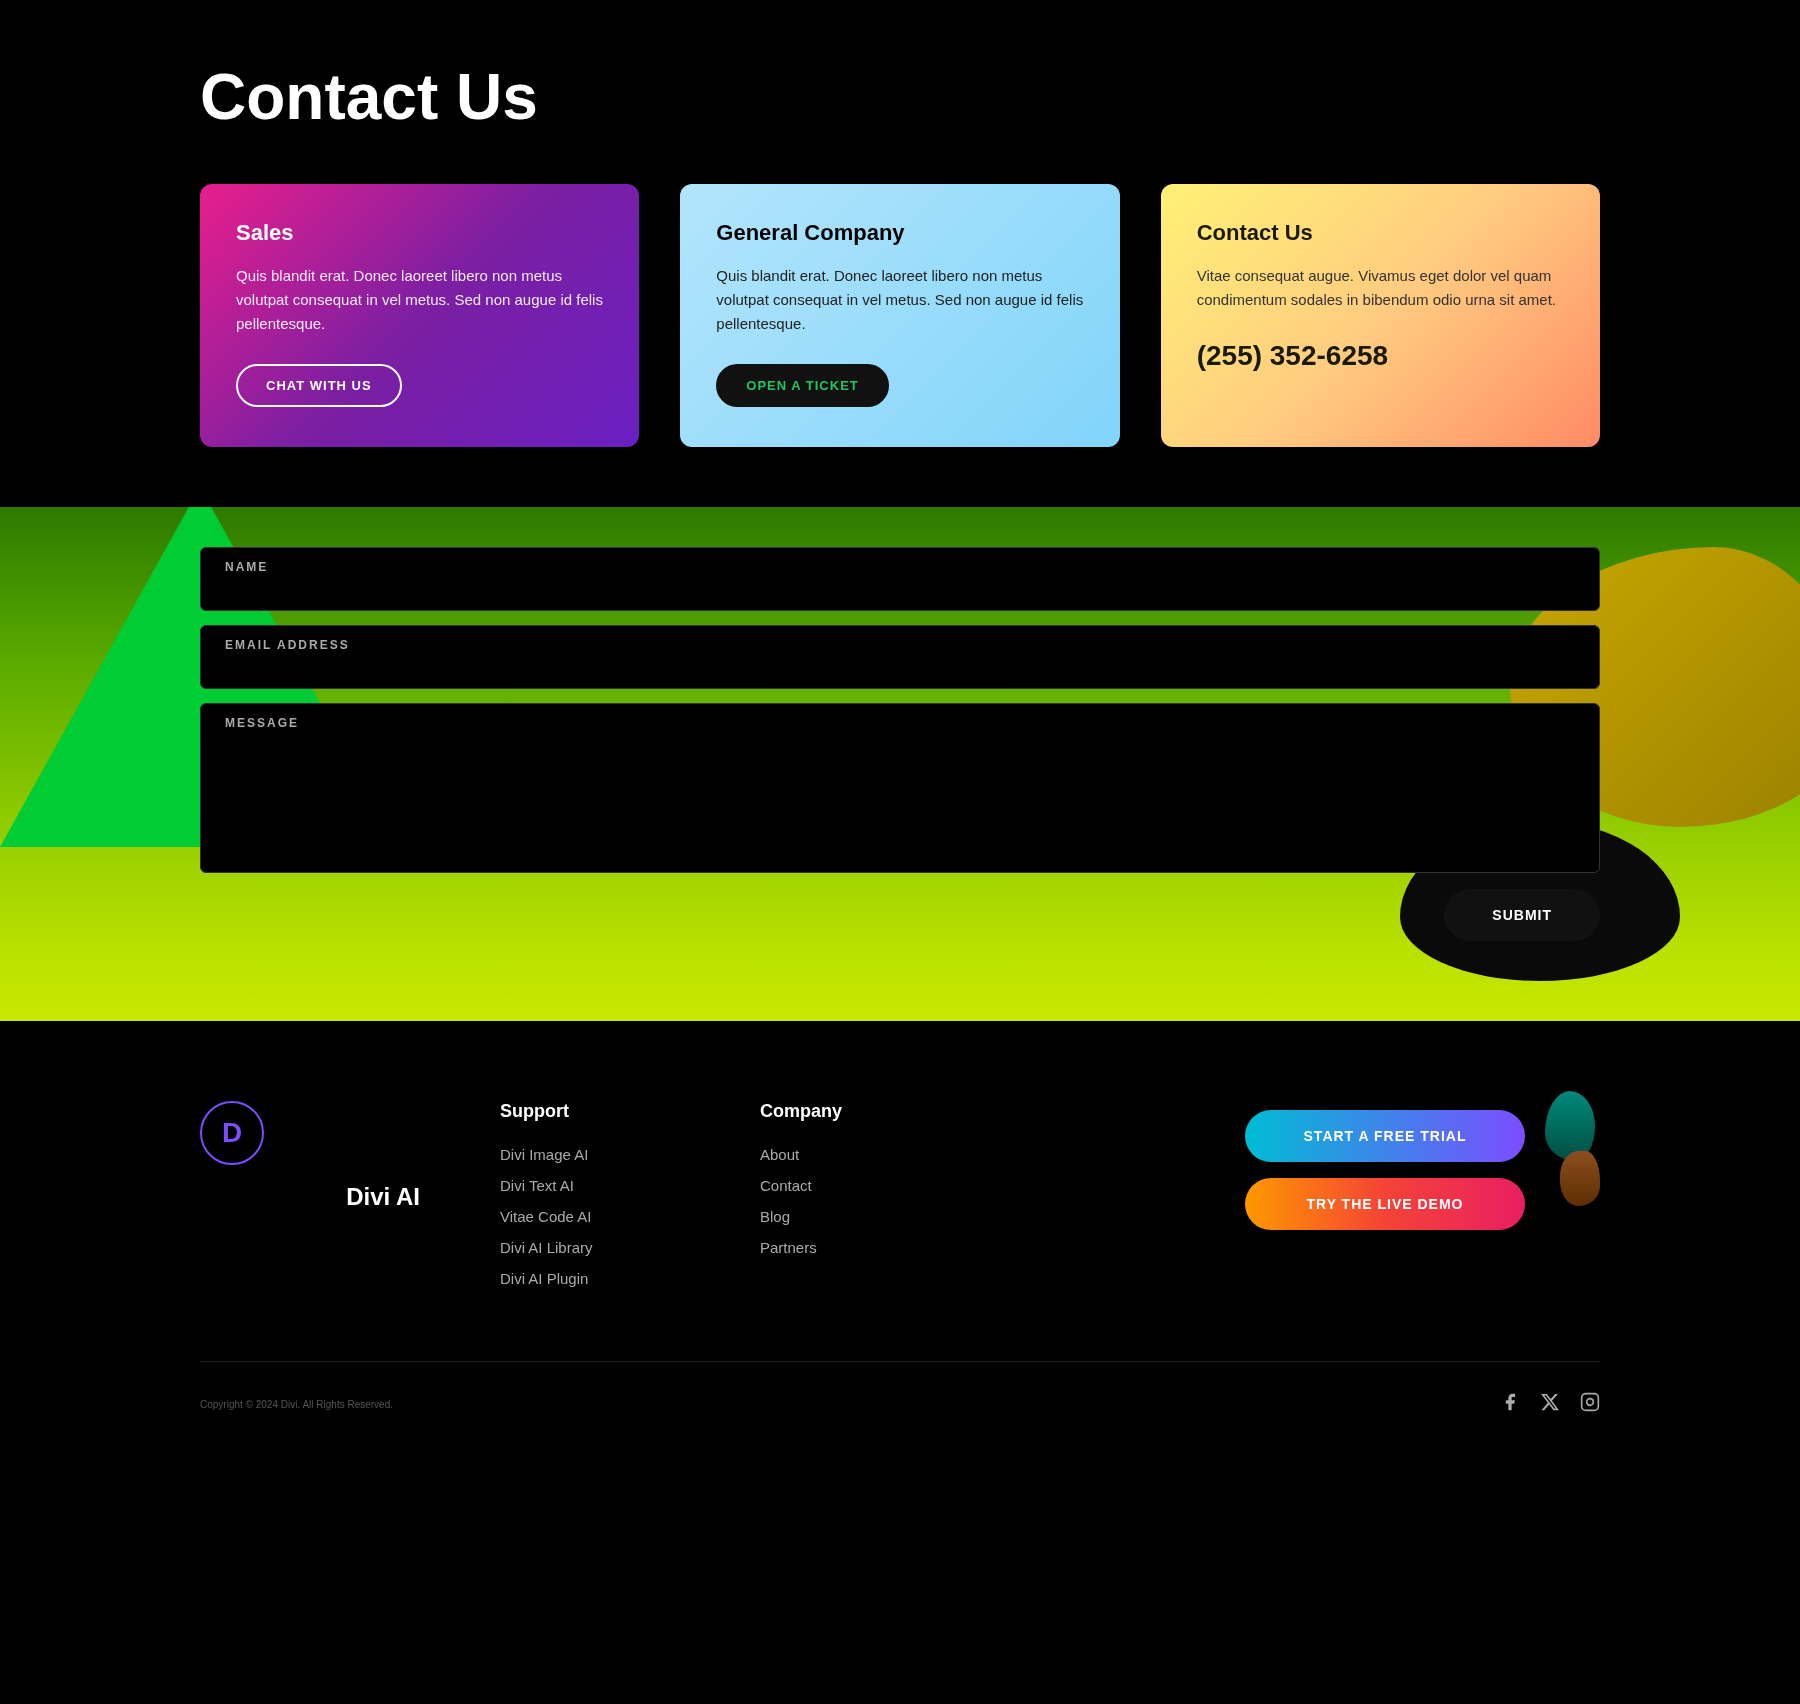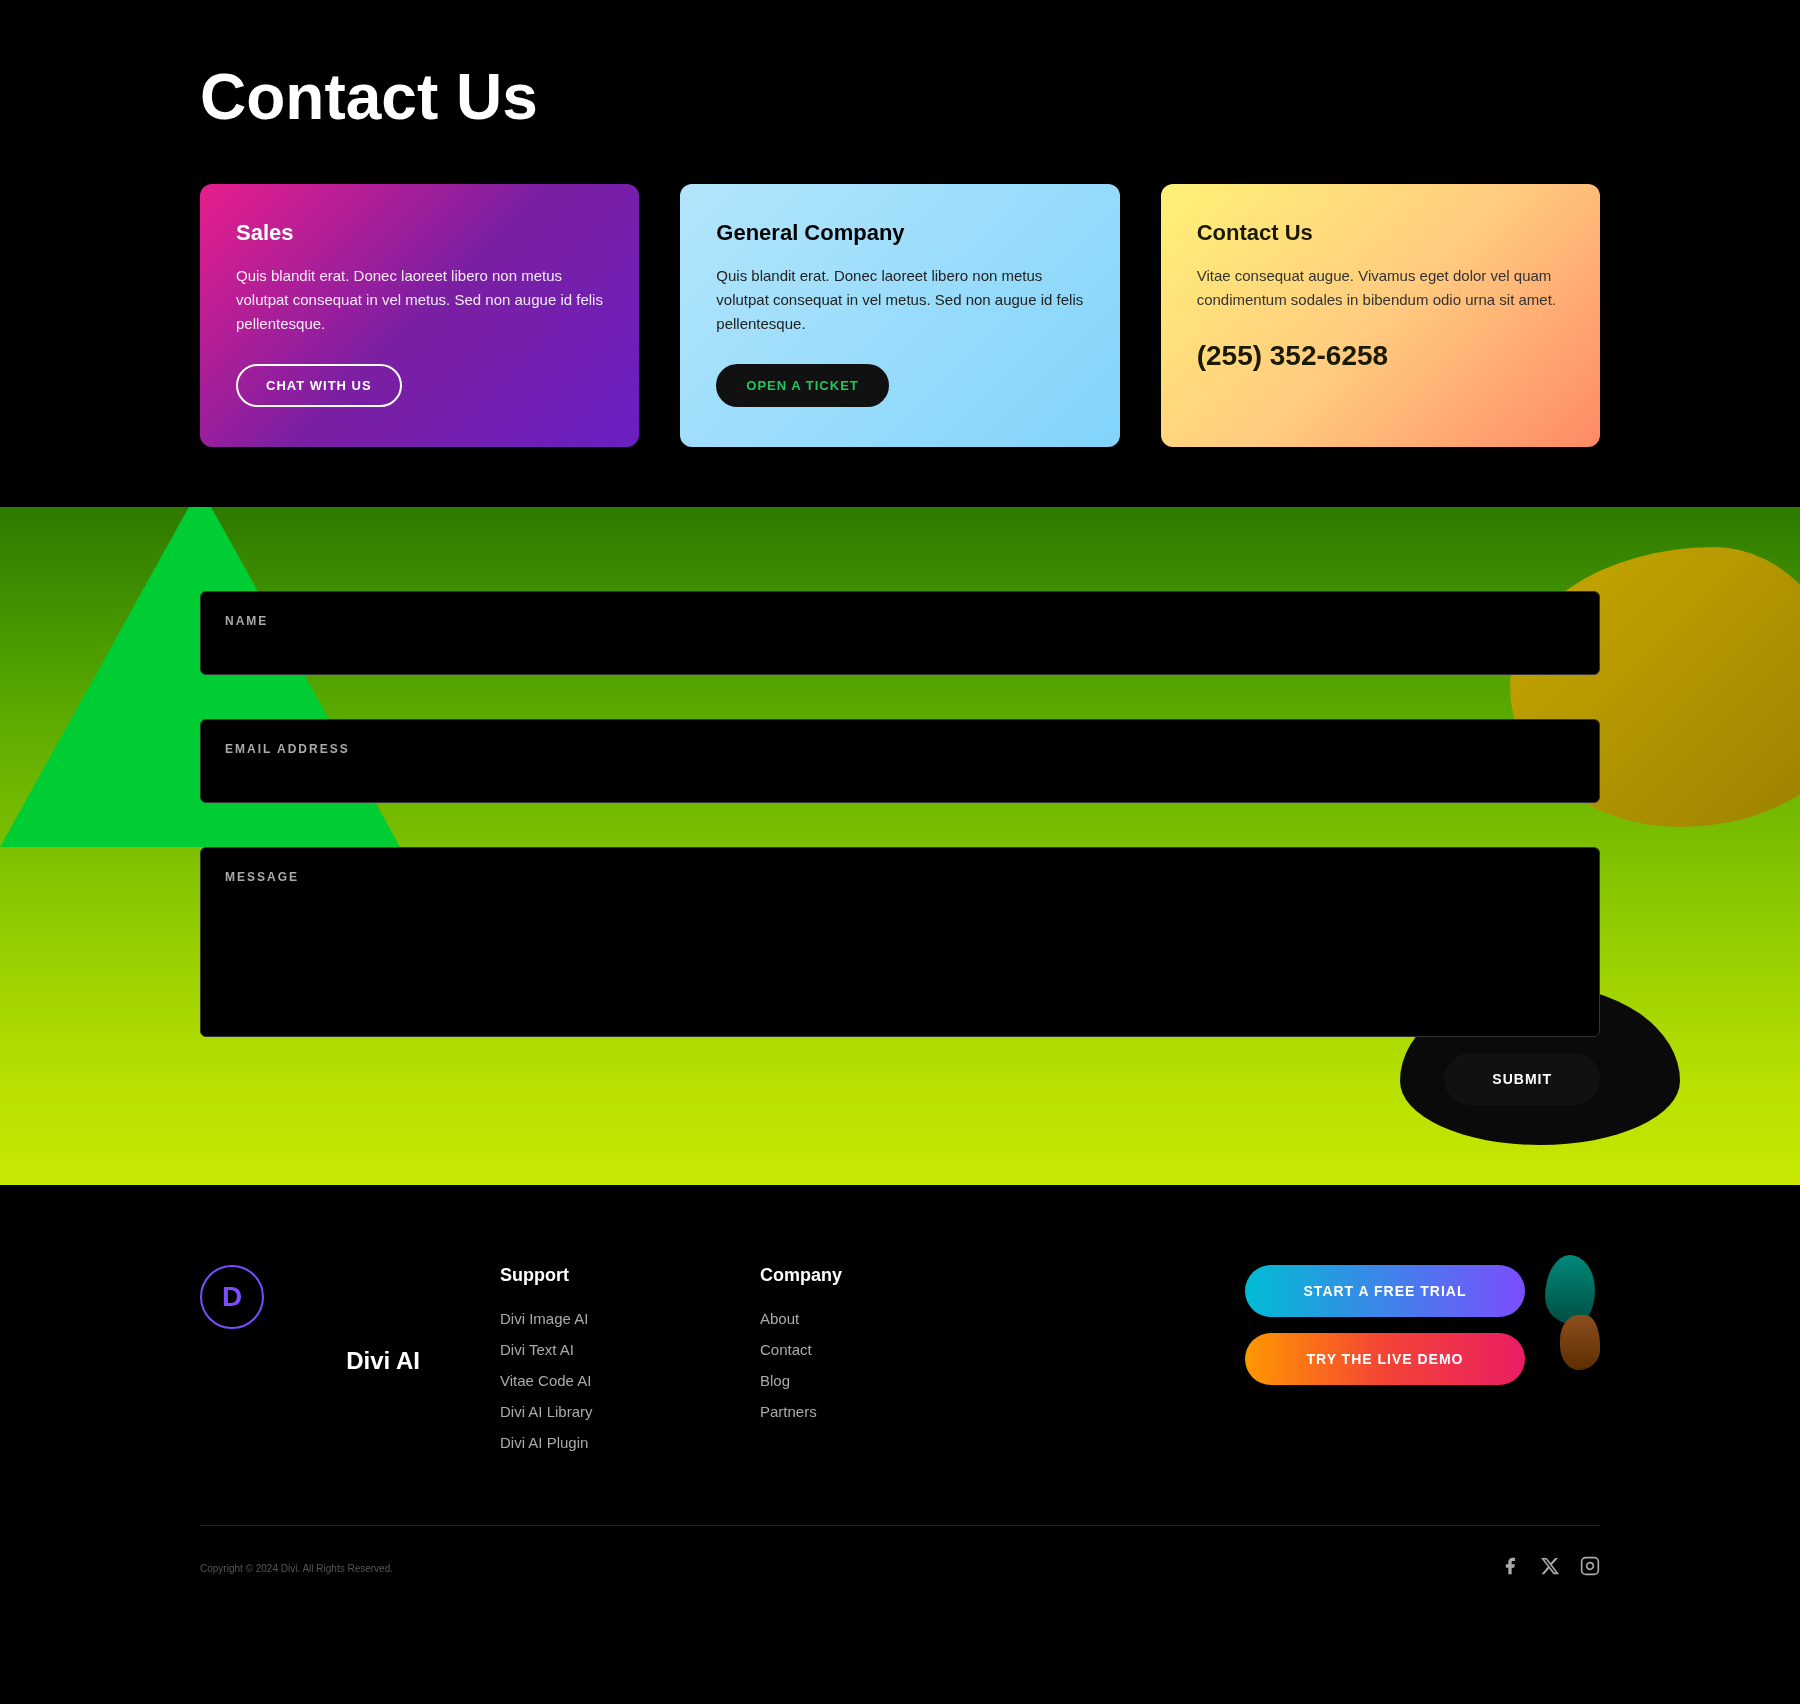--- a/index.html
+++ b/index.html
@@ -107,8 +107,7 @@
       border: 1.5px solid #333;
       border-radius: 6px;
       margin-bottom: 14px;
-      padding: 22px 24px;
-      margin-top: 44px;
+      padding: 12px 24px;
     }
 
     .form-field label {

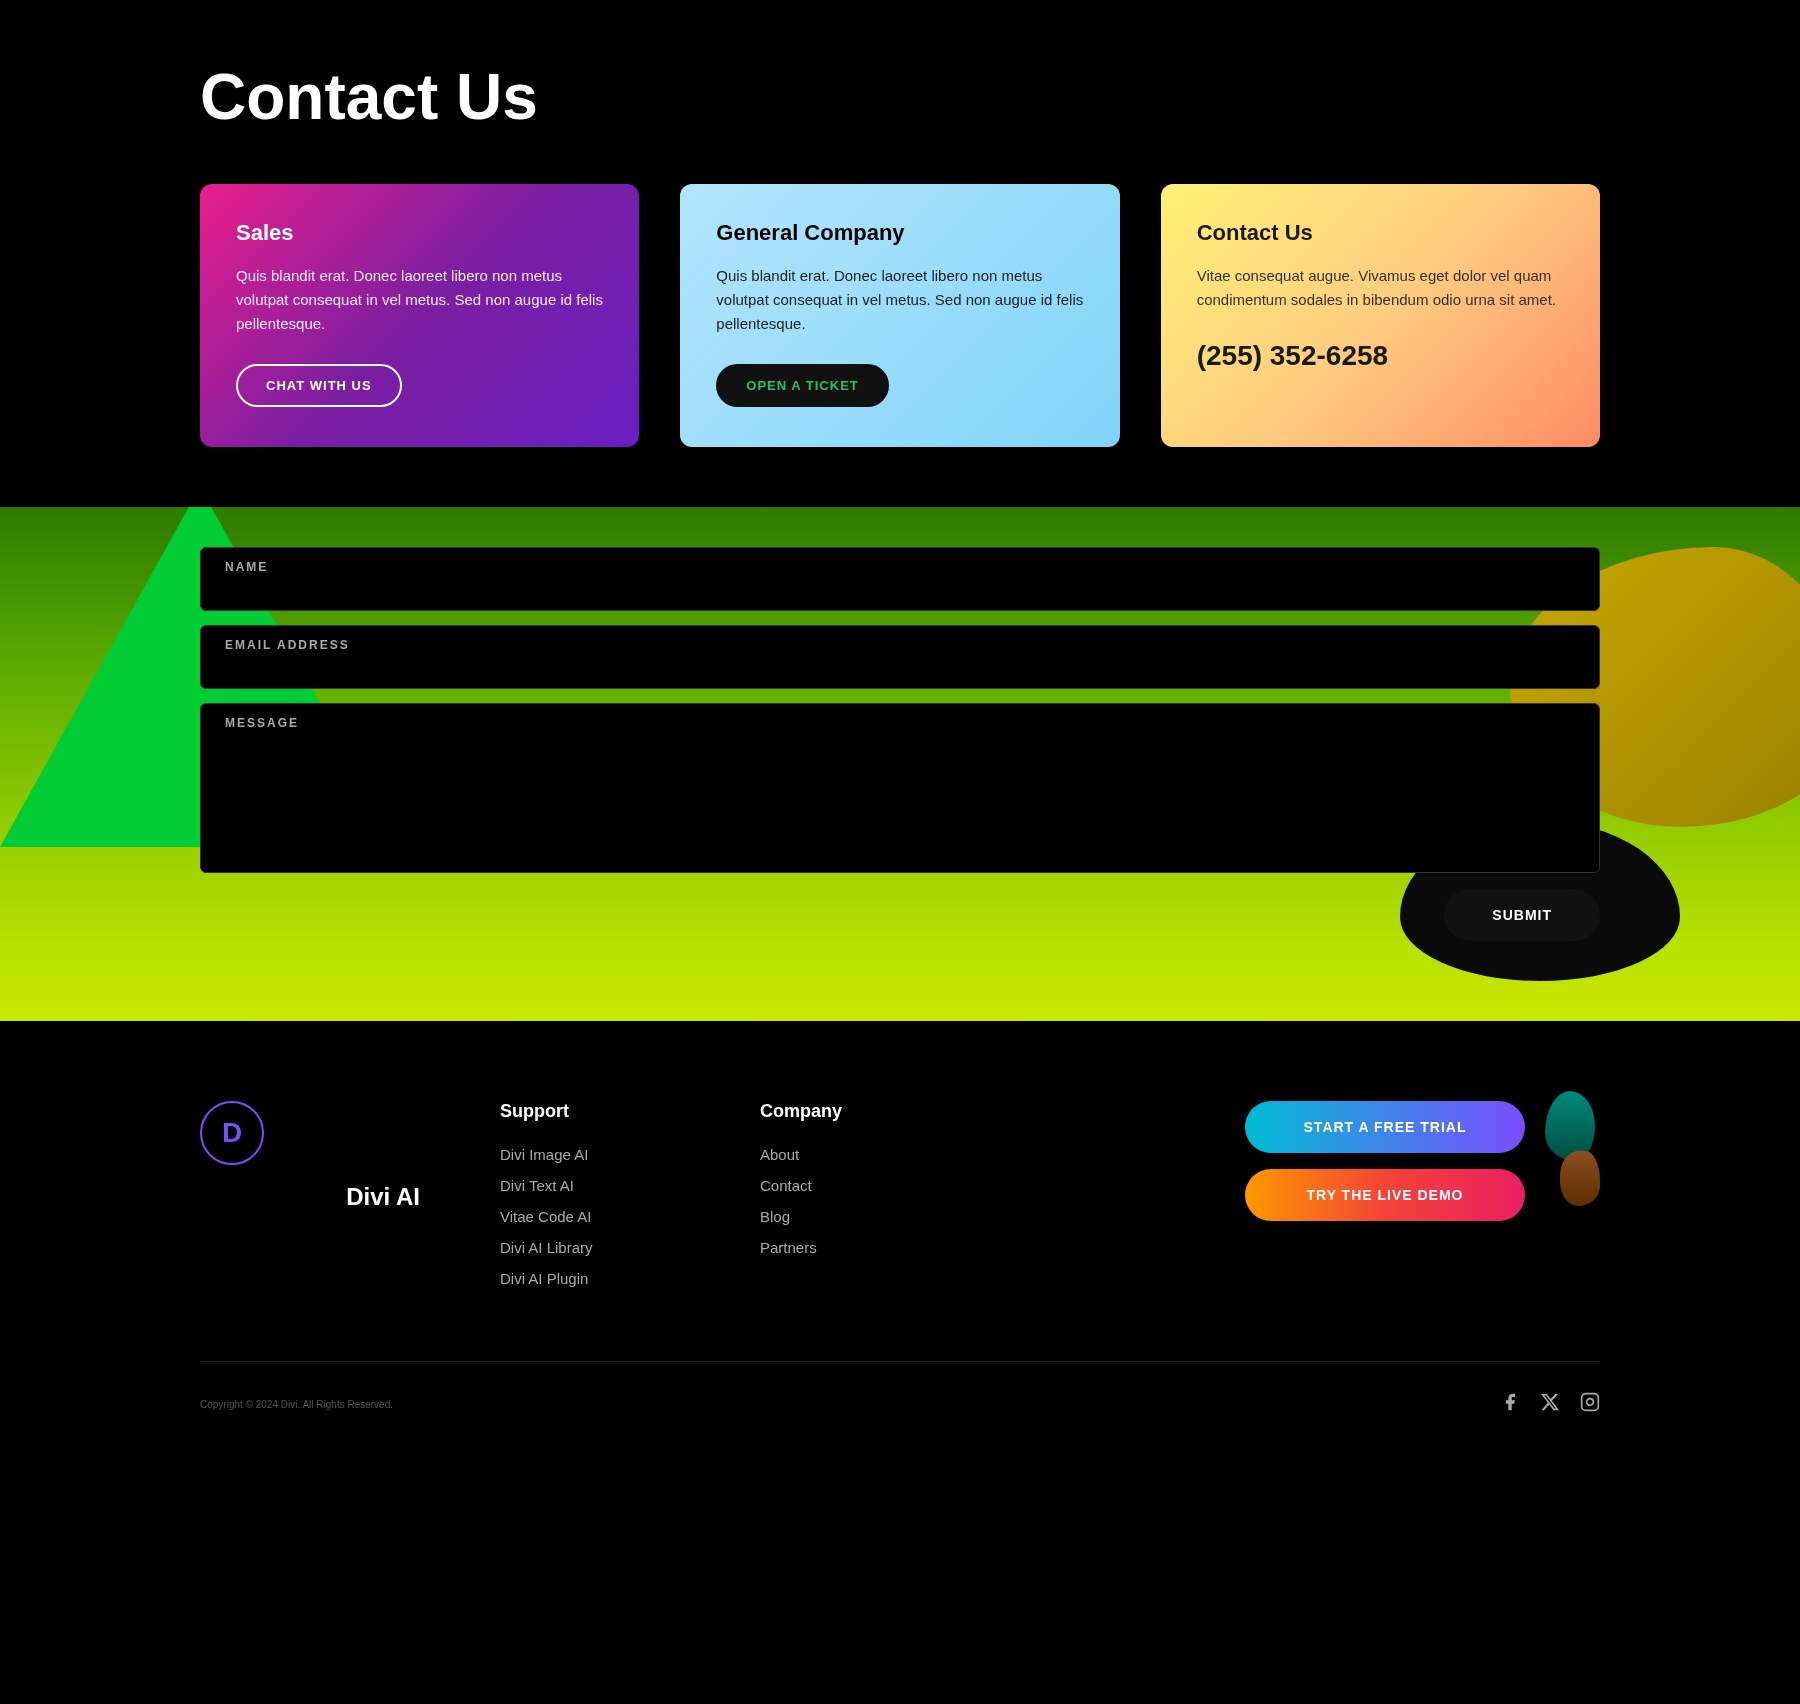--- a/index.html
+++ b/index.html
@@ -235,6 +235,7 @@
     .cta-trial {
       background: linear-gradient(90deg, #00bcd4 0%, #7c4dff 100%);
       color: #fff;
+      margin-top: 9px;
     }
 
     .cta-demo {

